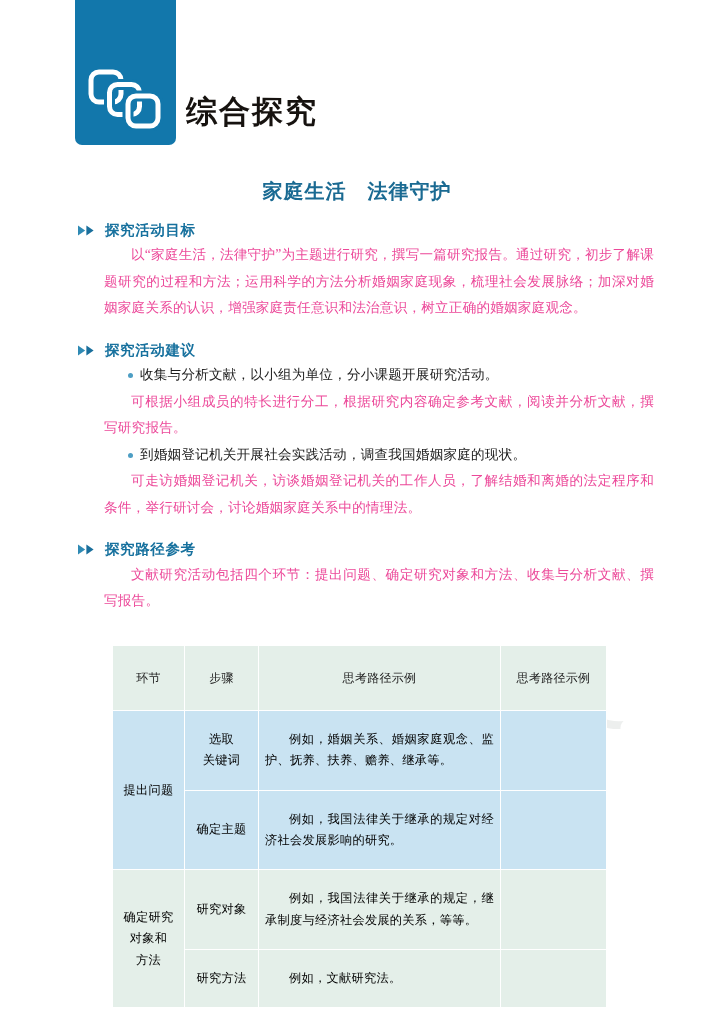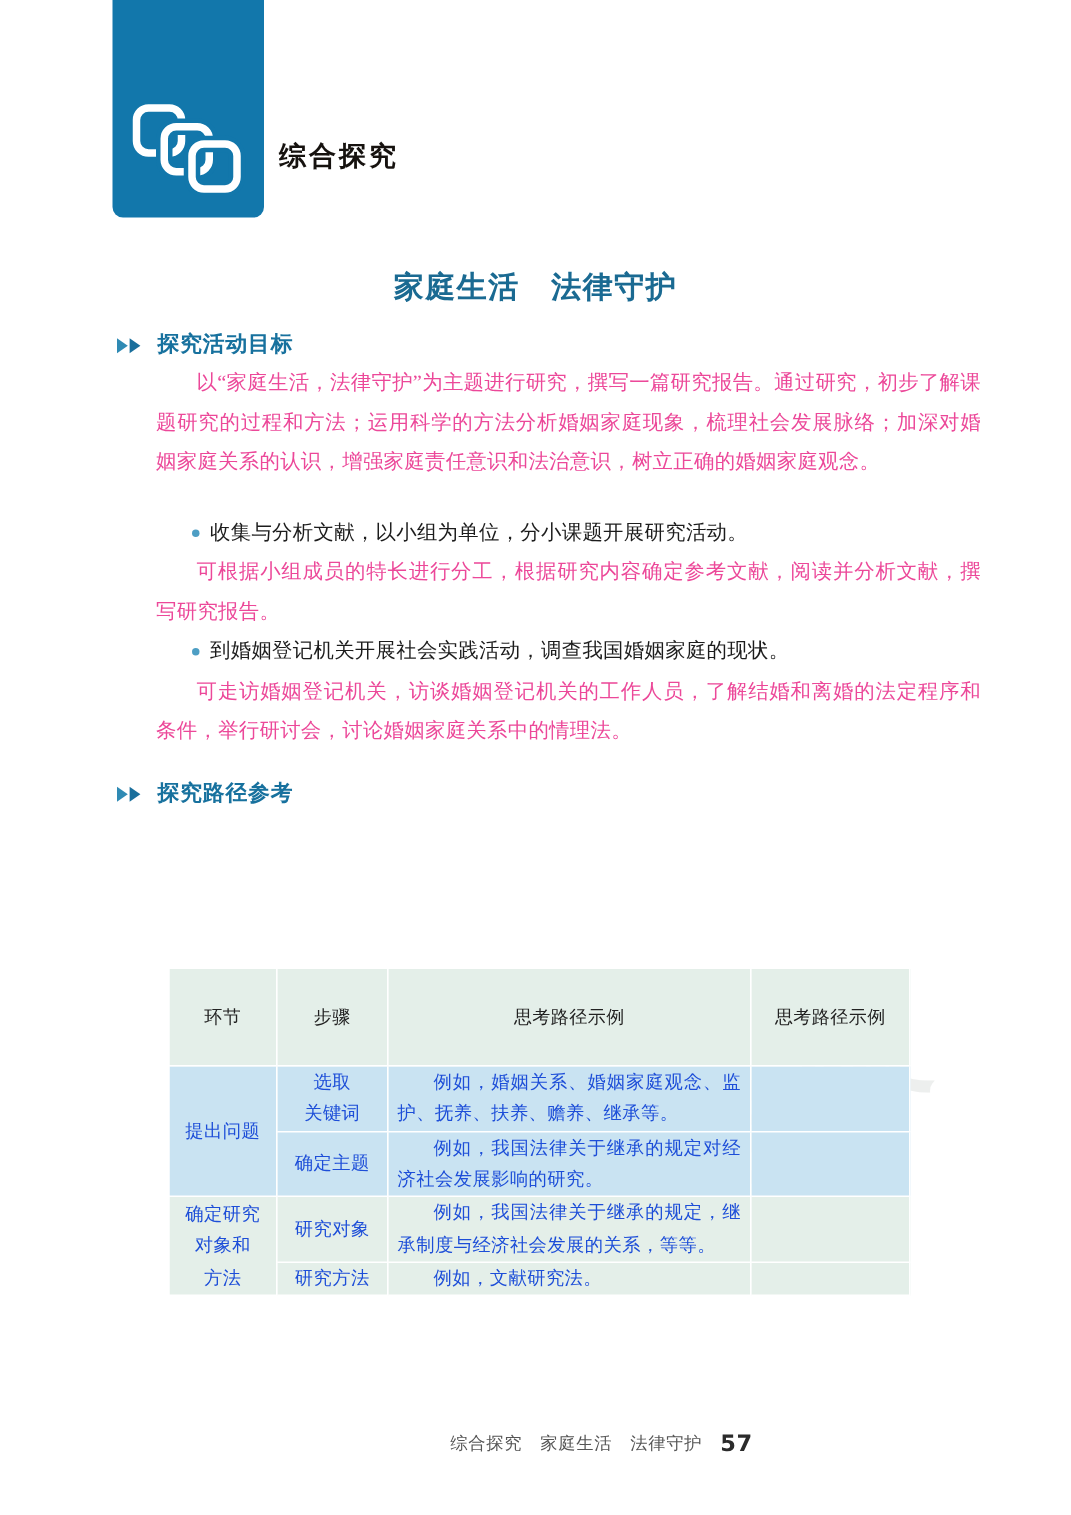--- a/index.html
+++ b/index.html
@@ -74,7 +74,7 @@
     left: 186px;
     top: 96px;
     font-family: "DejaVu Serif", "Liberation Serif", serif;
-    font-size: 18px;
+    font-size: 31px;
     font-weight: 700;
     color: #16120f;
     letter-spacing: 2px;

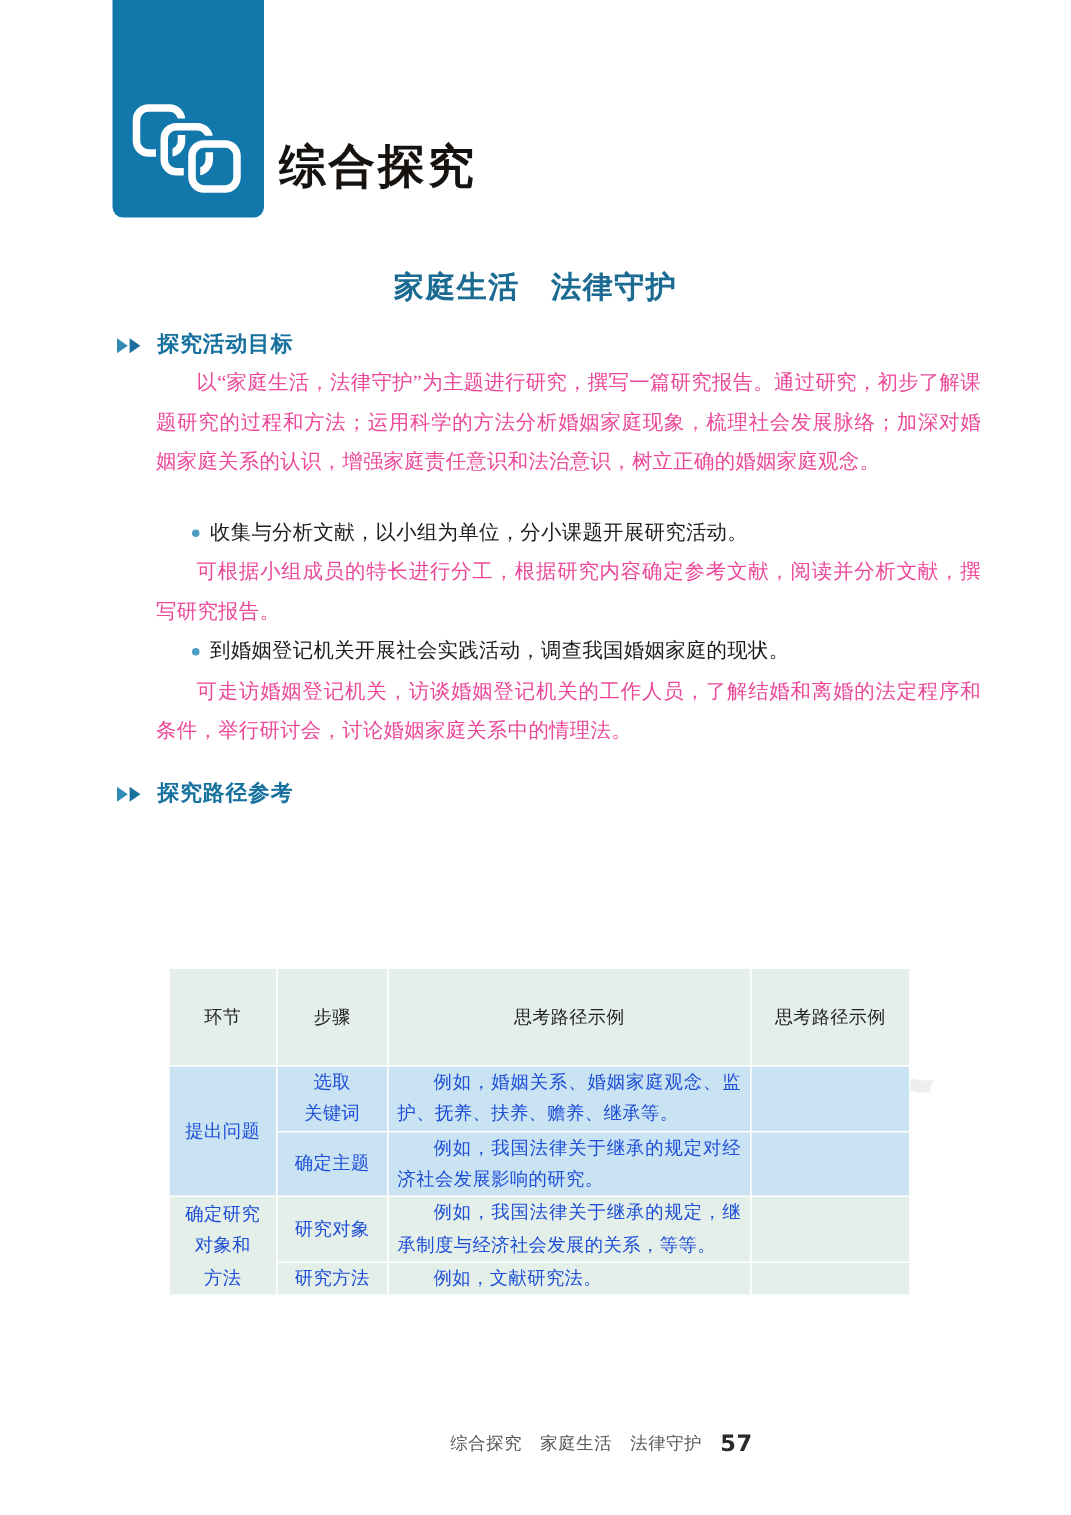--- a/index.html
+++ b/index.html
@@ -275,6 +275,13 @@
     <div class="gap-m"></div>
 
     <div class="section">
+      <div class="section-head">
+        <svg class="marker" viewBox="0 0 18 11">
+          <polygon points="0,0.5 7.2,5.5 0,10.5" fill="#2f8ab4"></polygon>
+          <polygon points="8.4,0.5 15.6,5.5 8.4,10.5" fill="#1a6f9c"></polygon>
+        </svg>
+        <div class="section-title">探究活动建议</div>
+      </div>
 
       <div class="bullet-item">
         <span class="bullet-dot"></span>

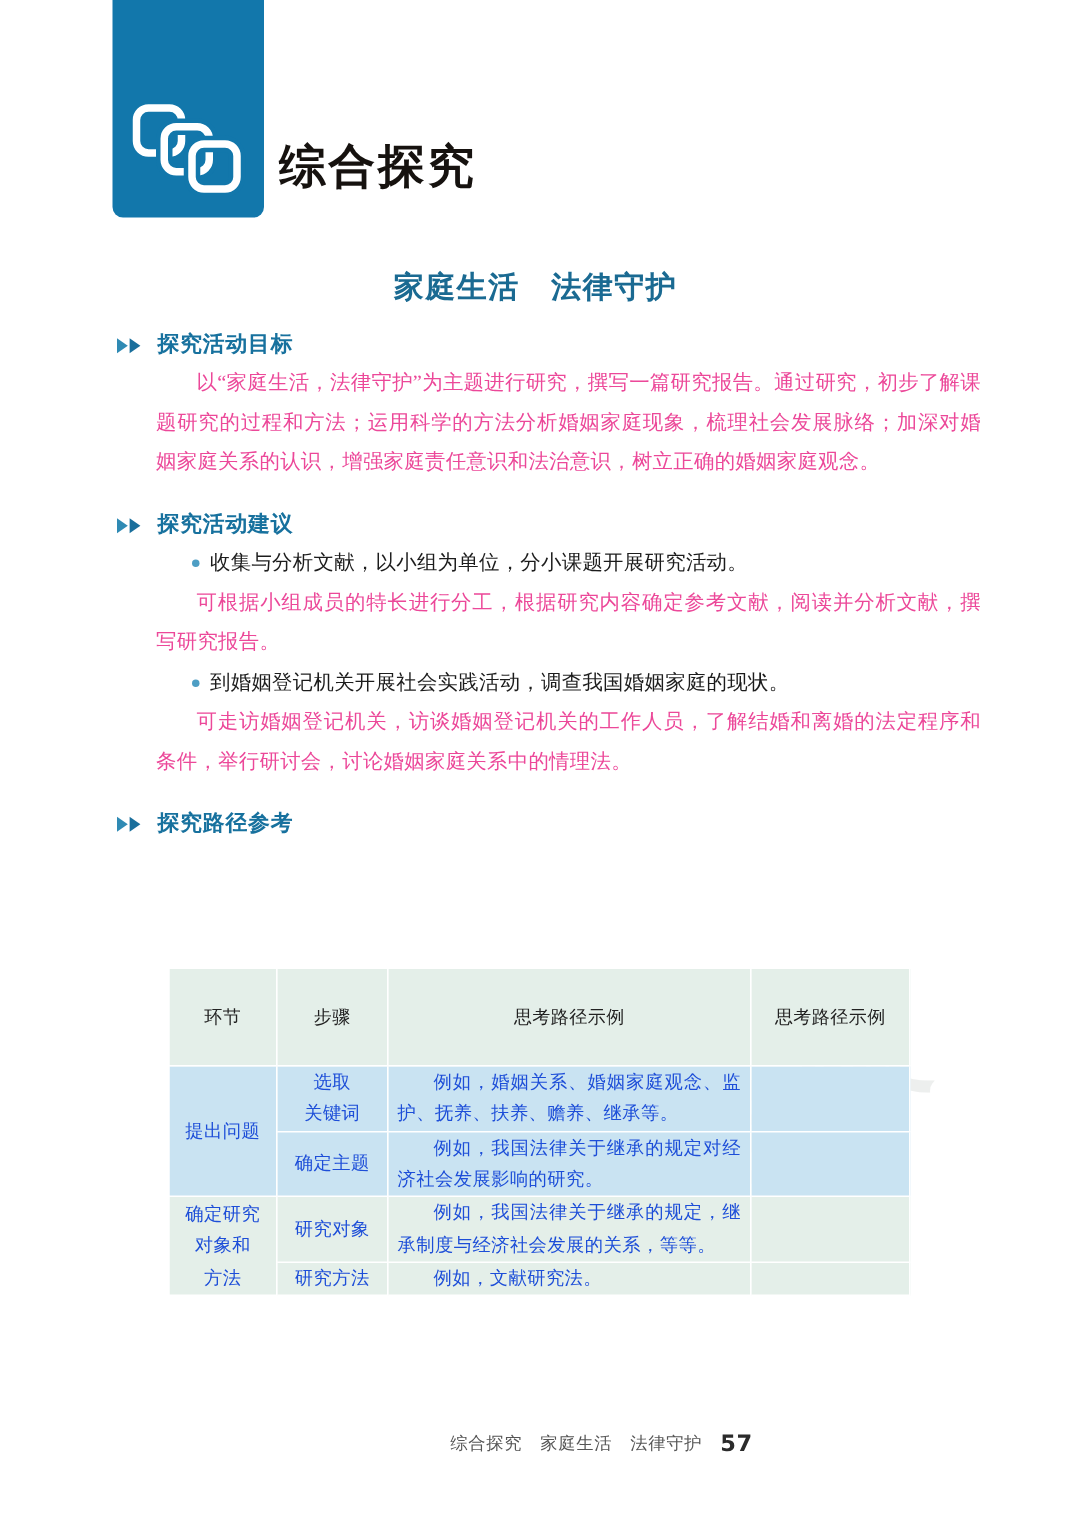--- a/index.html
+++ b/index.html
@@ -306,6 +306,7 @@
         </svg>
         <div class="section-title">探究路径参考</div>
       </div>
+      <p class="para">文献研究活动包括四个环节：提出问题、确定研究对象和方法、收集与分析文献、撰写报告。</p>
     </div>
 
   </div>

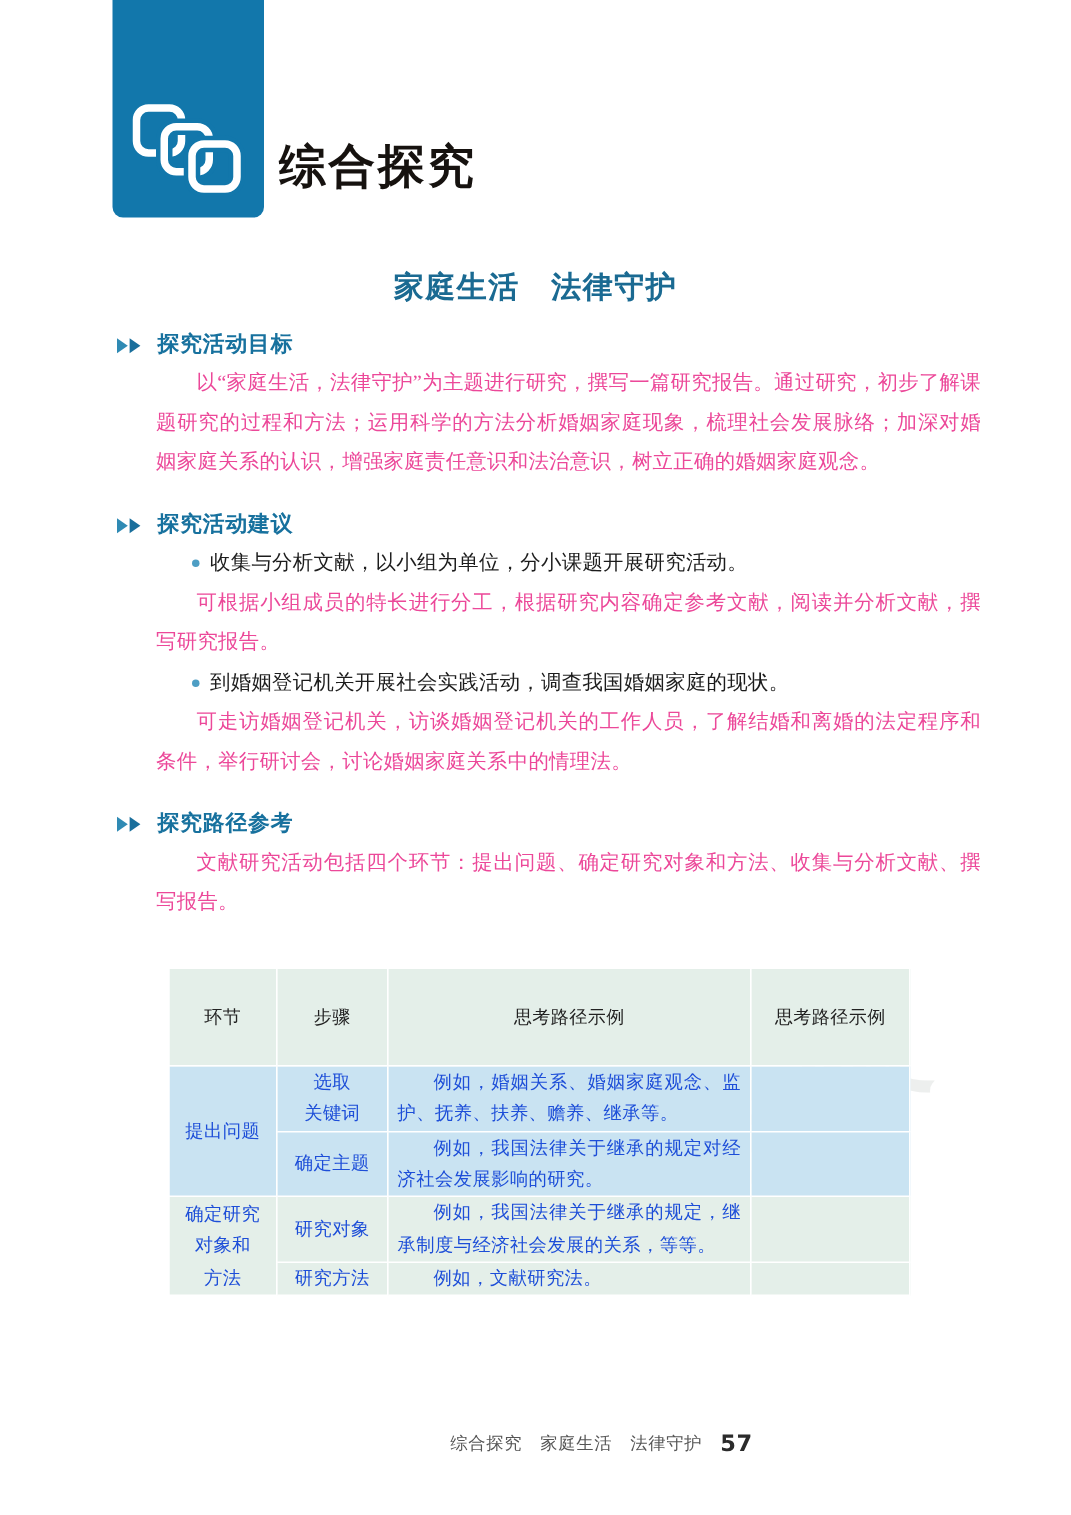--- a/index.html
+++ b/index.html
@@ -181,11 +181,11 @@
   table.path-table th,
   table.path-table td {
     border: 1px solid #ffffff;
-    padding: 0 6px;
+    padding: 18px 6px;
     vertical-align: middle;
     font-size: 12.2px;
     line-height: 1.75;
-    color: #1d4ed8;
+    color: #000000;
     letter-spacing: 0.3px;
   }
   table.path-table thead th {

